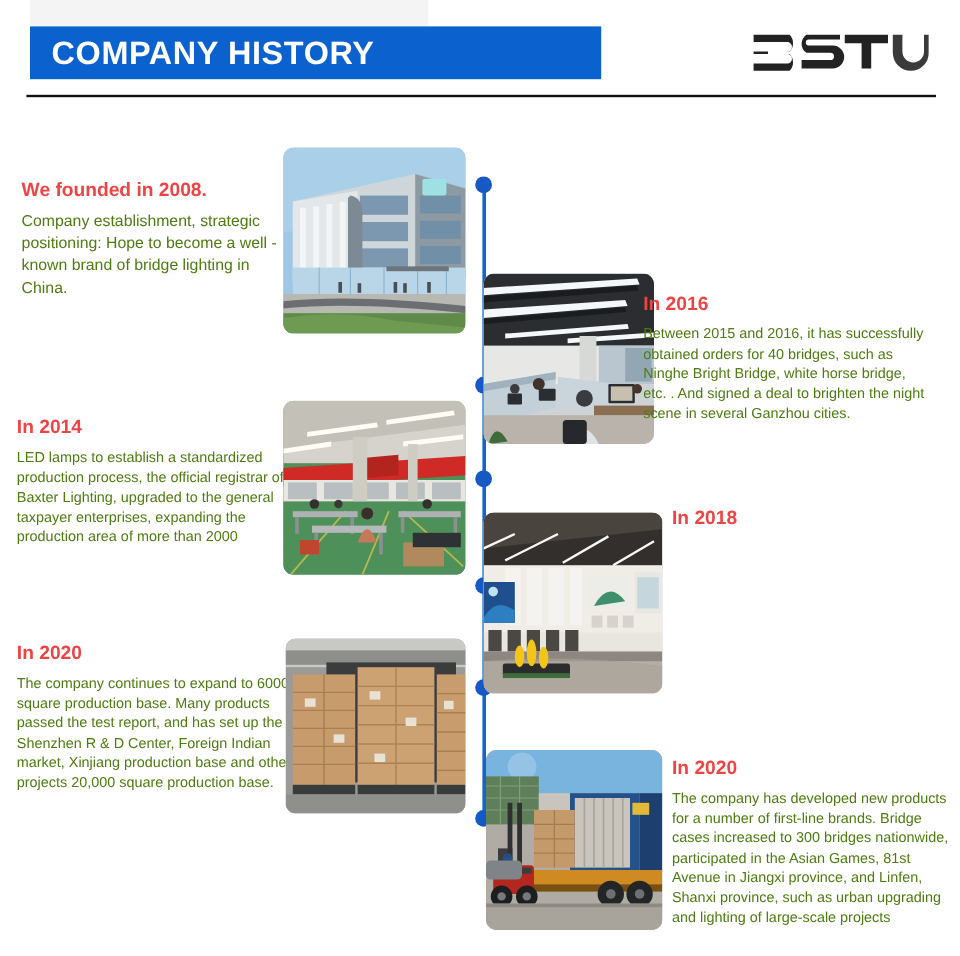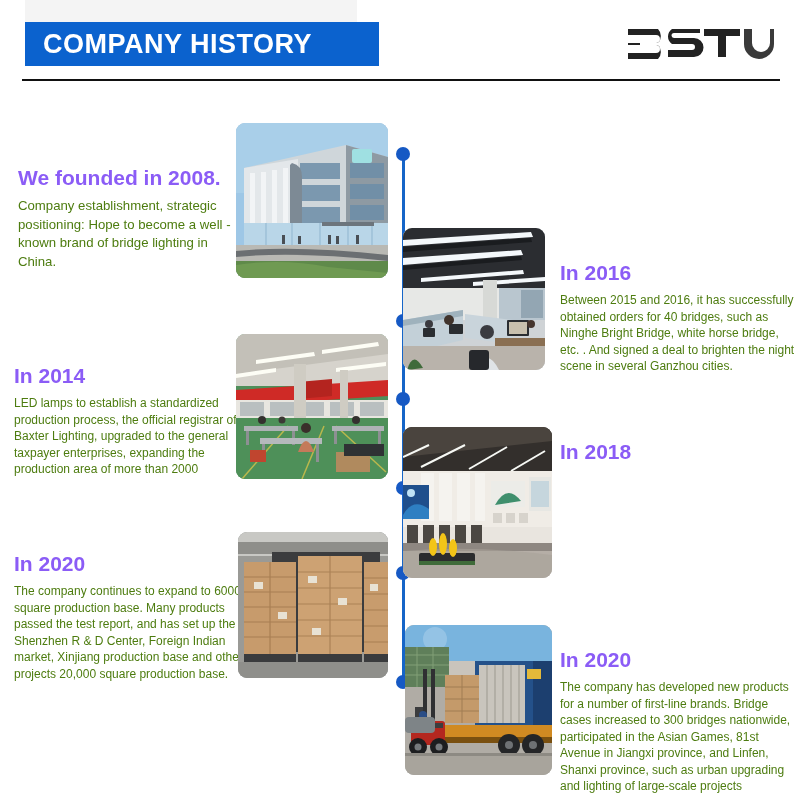--- a/index.html
+++ b/index.html
@@ -35,7 +35,7 @@
     position: absolute;
     left: 25px;
     top: 0;
-    width: 354px;
+    width: 476px;
     height: 44px;
     background: #0b62ce;
     display: flex;

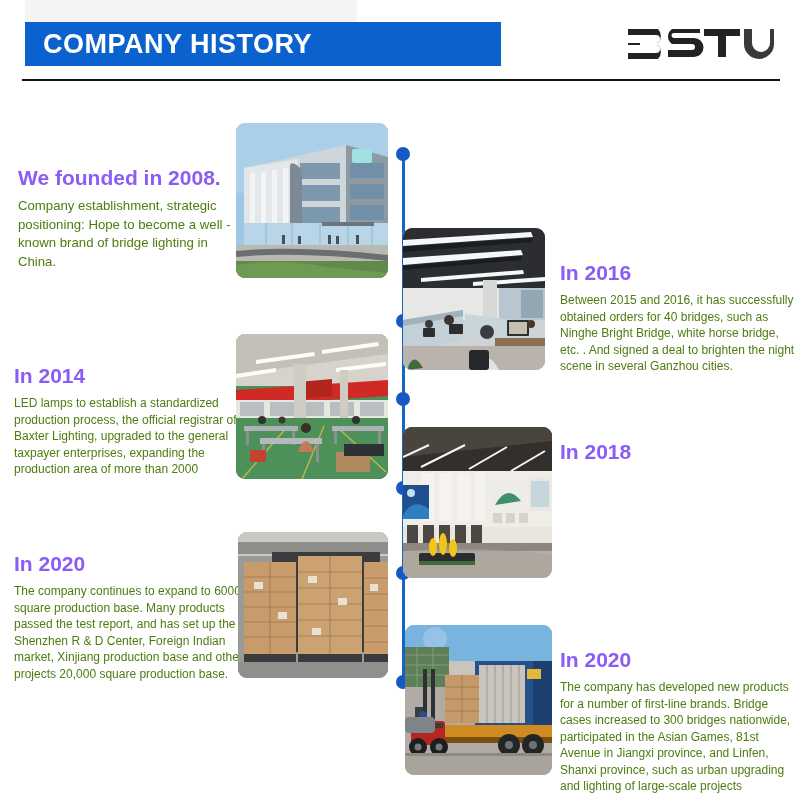--- a/index.html
+++ b/index.html
@@ -100,10 +100,10 @@
     position: absolute;
   }
   .entry-year {
-    color: #8b5cf6;
-    font-size: 21px;
+    color: #ef4444;
+    font-size: 16px;
     font-weight: bold;
-    margin: 16px 0 7px 0;
+    margin: 0 0 7px 0;
     font-family: "Liberation Sans", sans-serif;
     white-space: nowrap;
   }

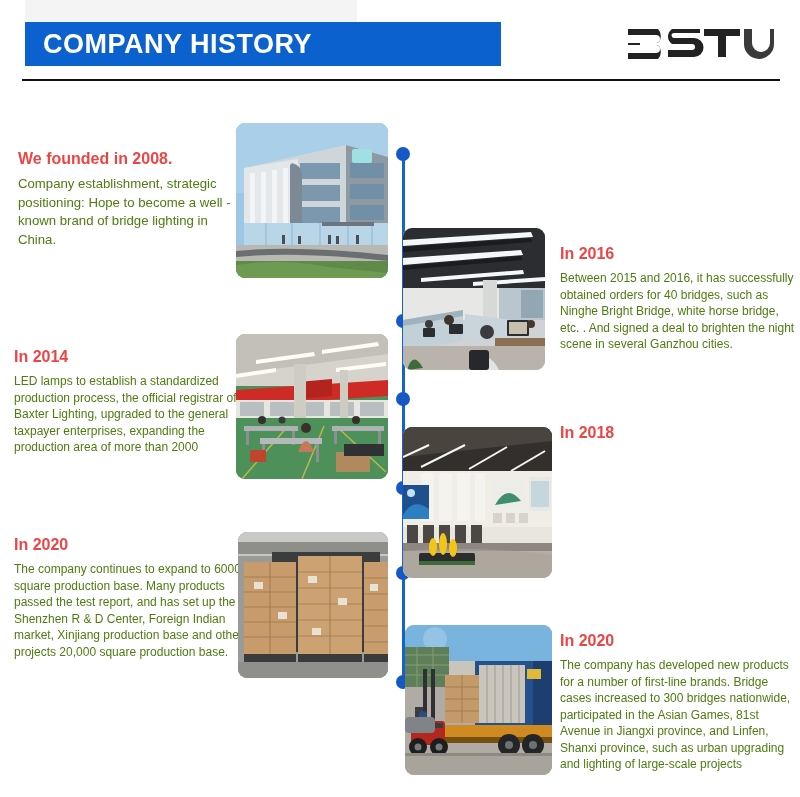--- a/index.html
+++ b/index.html
@@ -265,7 +265,7 @@
   </svg>
 </div>
 
-<div class="entry right" style="left:560px; top:245px; width:236px;">
+<div class="entry right" style="left:536px; top:245px; width:236px;">
   <div class="entry-year">In 2016</div>
   <div class="entry-body tight">Between 2015 and 2016, it has successfully  obtained orders for 40 bridges, such as Ninghe Bright Bridge, white horse bridge, etc. . And signed a deal to brighten the night scene in several Ganzhou cities.</div>
 </div>

